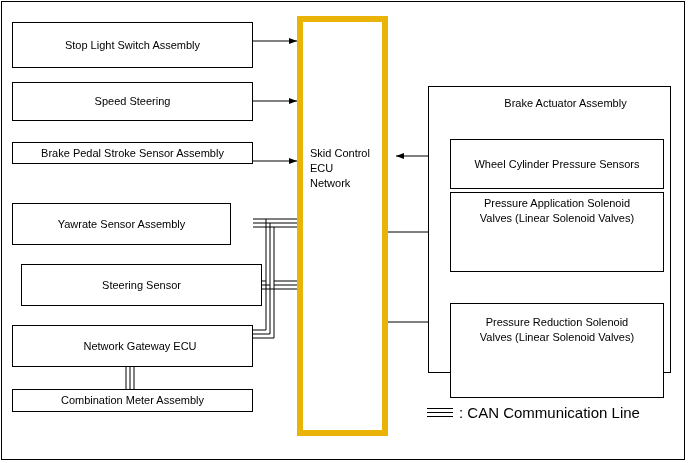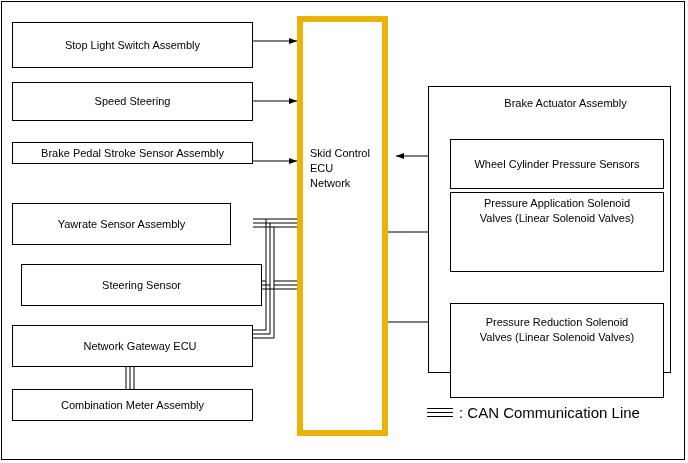--- a/index.html
+++ b/index.html
@@ -190,7 +190,7 @@
     <span>Network Gateway ECU</span>
   </div>
 
-  <div class="box" style="left:12px; top:389px; width:241px; height:32px;">
+  <div class="box" style="left:12px; top:389px; width:241px; height:23px;">
     <span>Combination Meter Assembly</span>
   </div>
 

